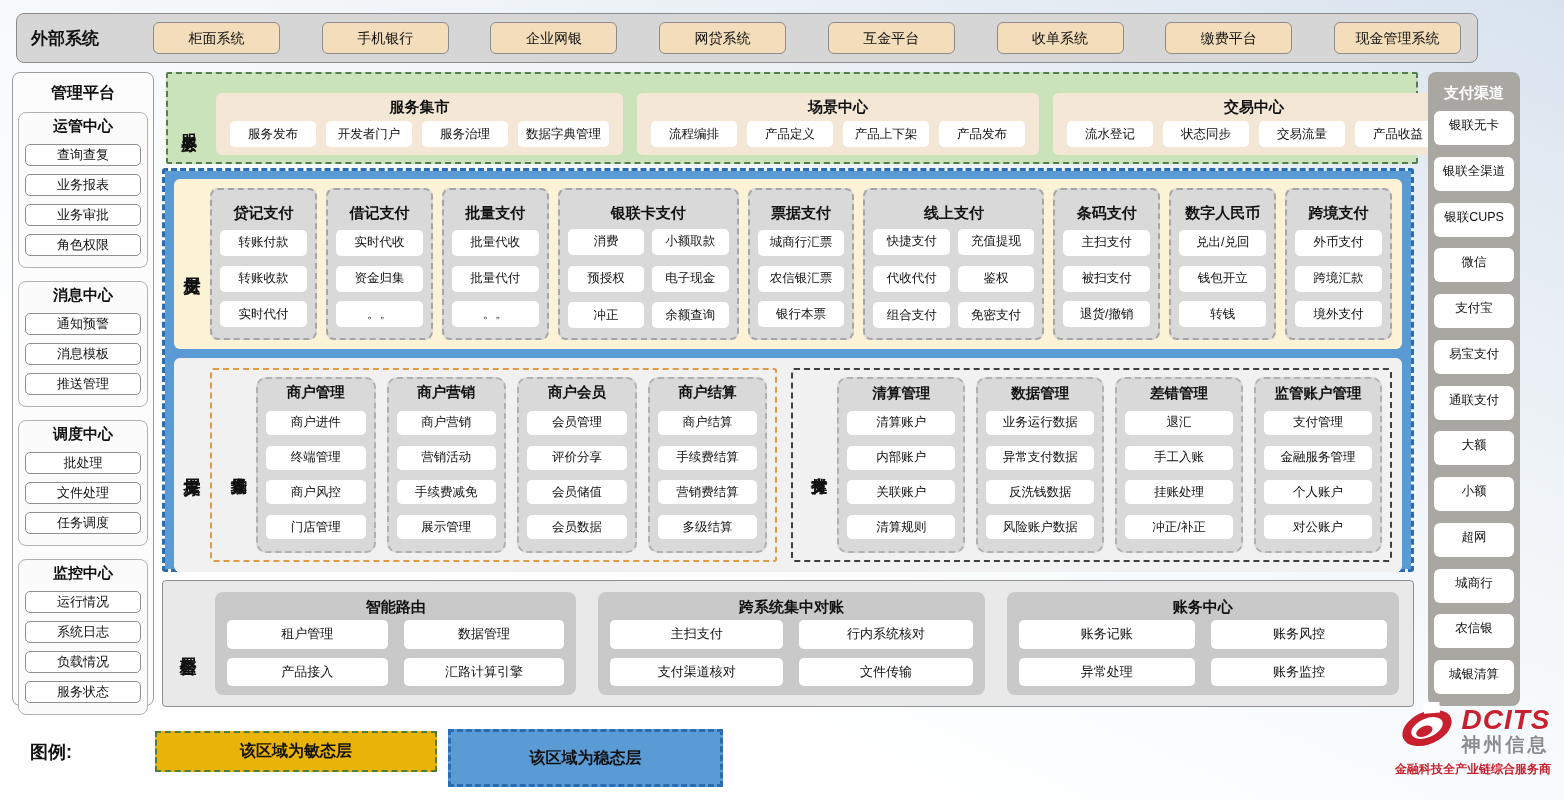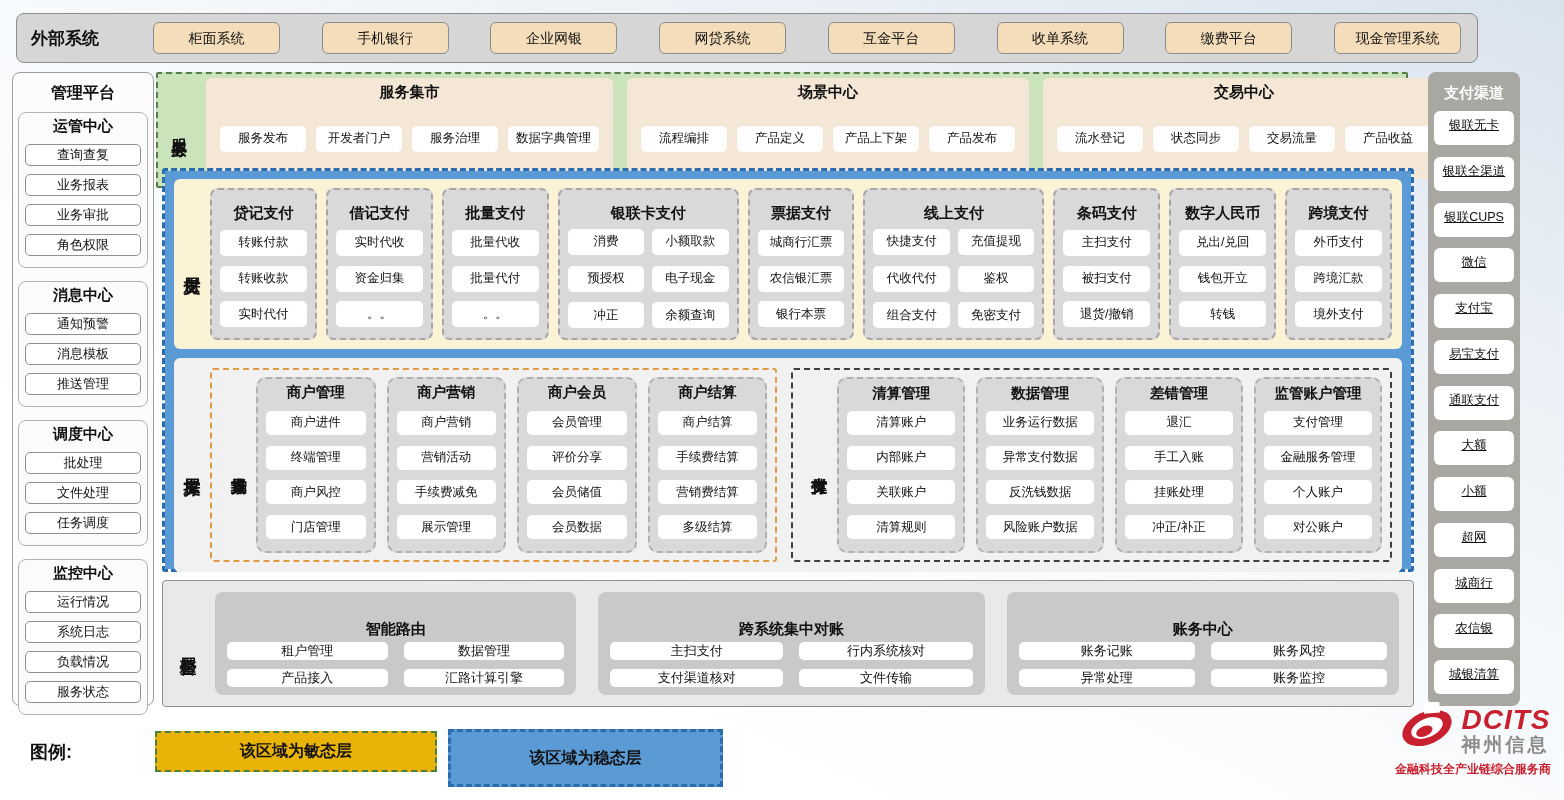--- a/index.html
+++ b/index.html
@@ -43,9 +43,9 @@
 
   
   .service {
-    left:156px; top:72px; width:1252px; height:116px;
+    left:166px; top:72px; width:1252px; height:92px;
     background:var(--agile-green,#cbe3ba); border:2px dashed #567d4e; border-radius:2px;
-    display:flex; align-items:stretch; padding:4px 12px 7px 8px; gap:14px;
+    display:flex; align-items:stretch; padding:19px 12px 7px 8px; gap:14px;
   }
   .vlabel {
     writing-mode:vertical-lr; text-orientation:upright;

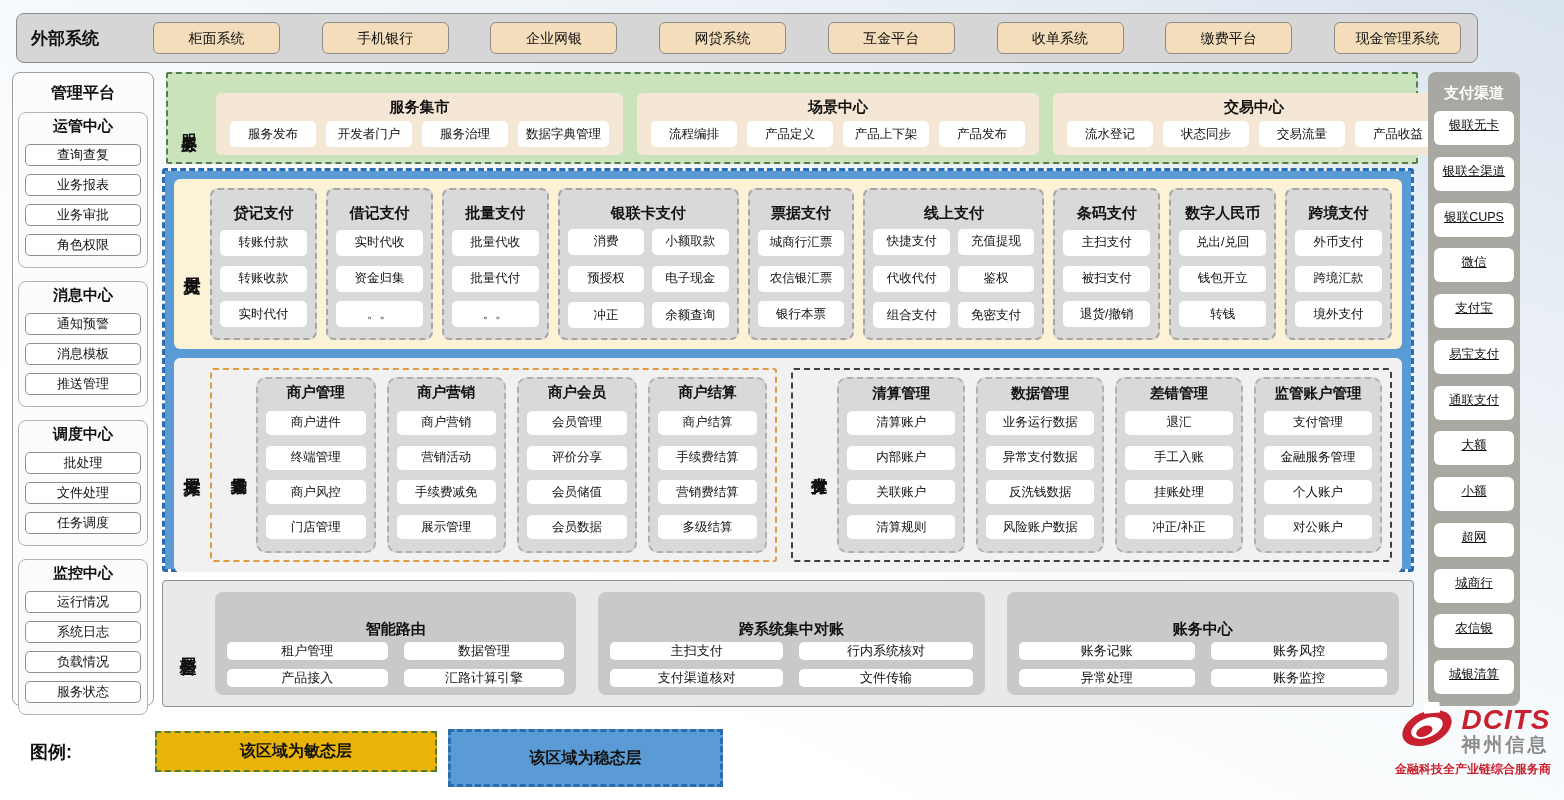--- a/index.html
+++ b/index.html
@@ -129,7 +129,7 @@
   .chan-list { flex:1; display:flex; flex-direction:column; justify-content:space-between; }
   .chan-btn {
     height:34px; line-height:29px; text-align:center; font-size:12.5px;
-    background:#fff; border-radius:6px; white-space:nowrap;text-decoration:underline;
+    background:#fff; border-radius:6px; white-space:nowrap;
   }
 
   

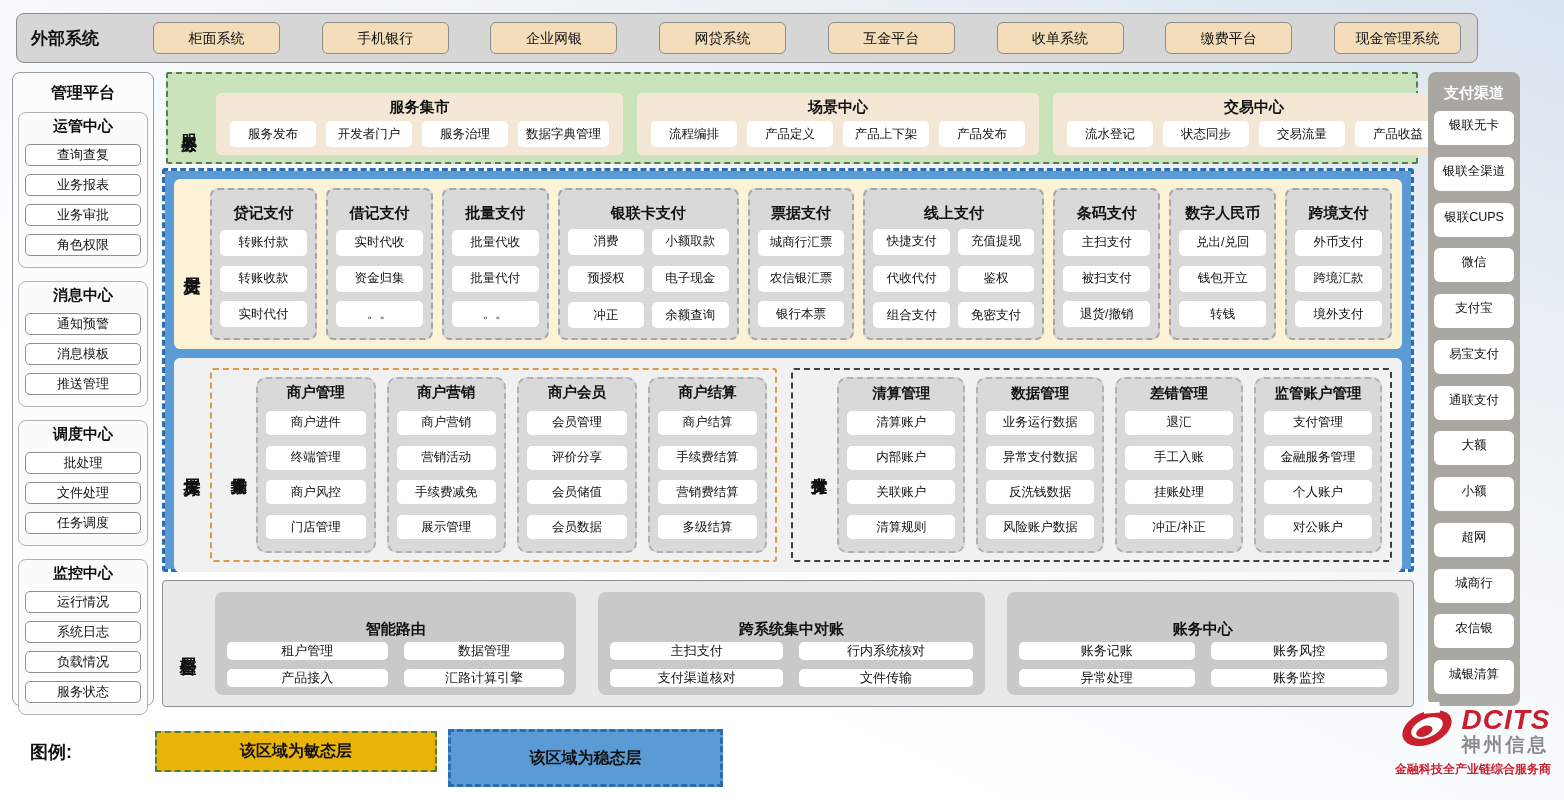--- a/index.html
+++ b/index.html
@@ -111,7 +111,7 @@
   .int-vlabel { width:38px; font-size:17px; }
   .int-groups { flex:1; display:flex; gap:22px; padding:11px 2px 11px 8px; }
   .int-group { background:#c9c9c9; border-radius:8px; padding:1px 12px 9px; display:flex; flex-direction:column; min-width:0; }
-  .int-group .col-title { line-height:27px;margin-top:22px; }
+  .int-group .col-title { line-height:27px; }
   .int-items { flex:1; display:grid; grid-template-columns:1fr 1fr; gap:9px 16px; }
   .int-items .white-btn { font-size:13px; }
   .int-group:nth-child(1){ flex:1.08; }

